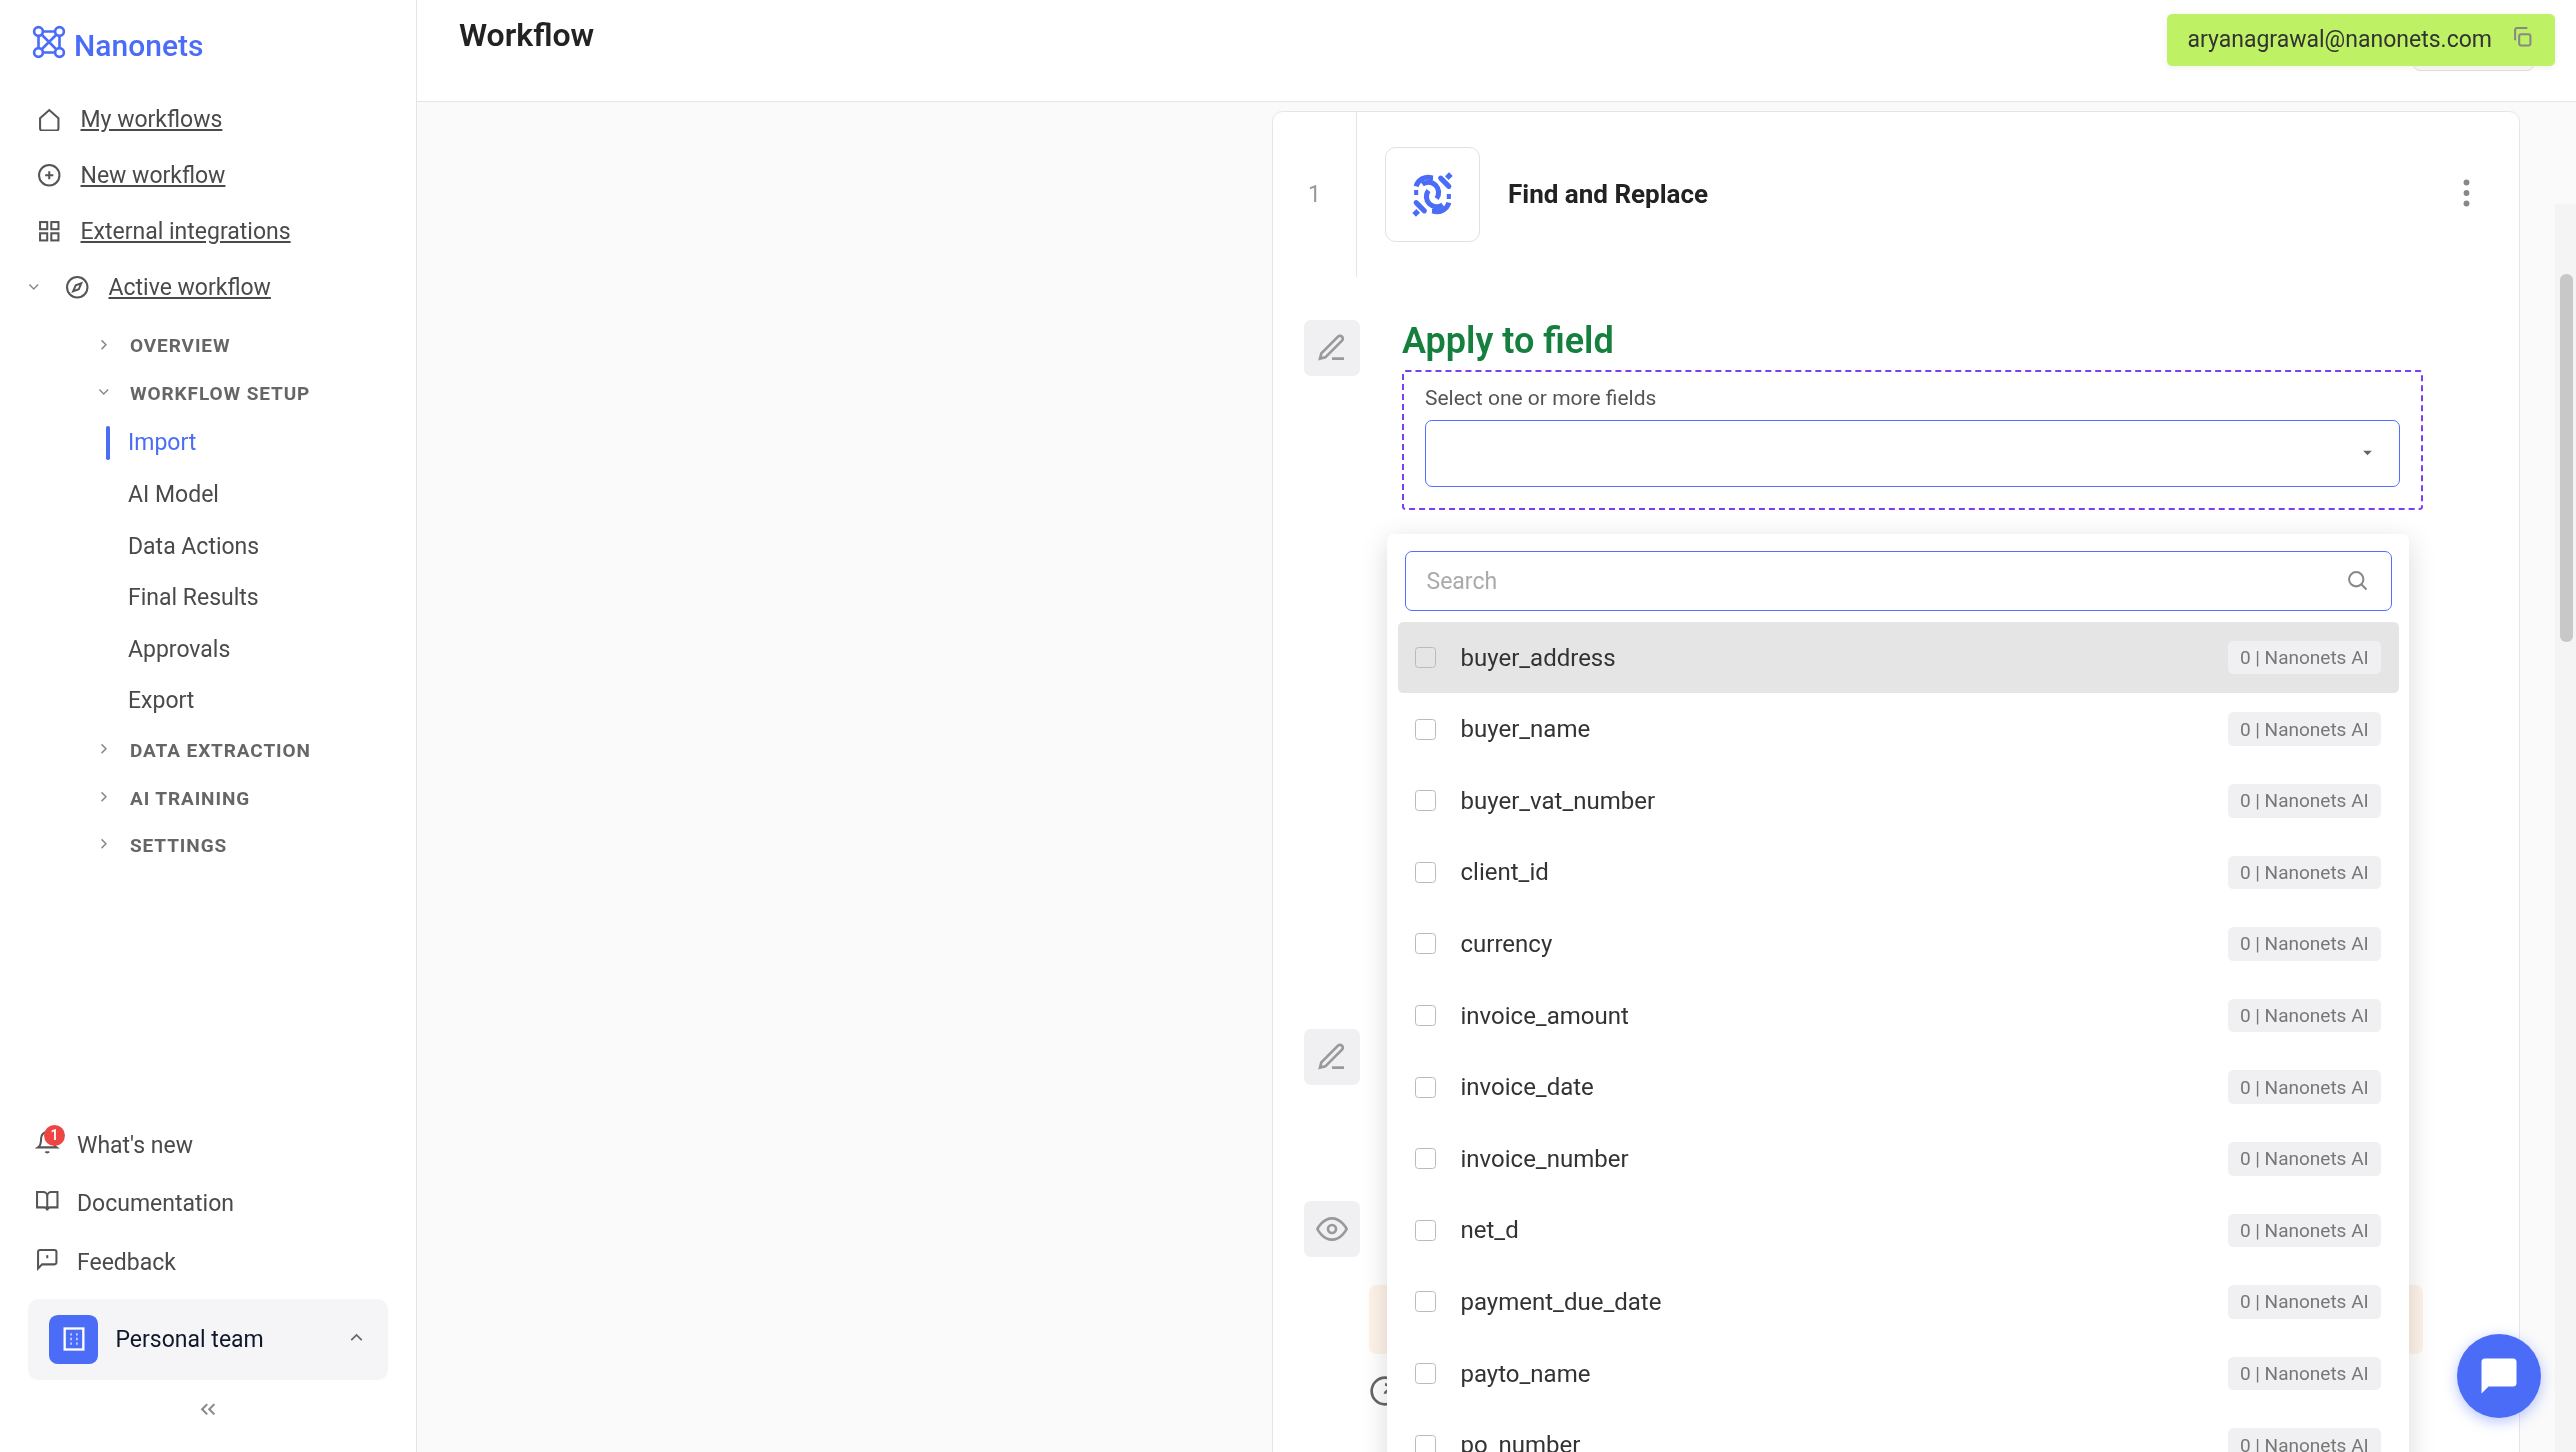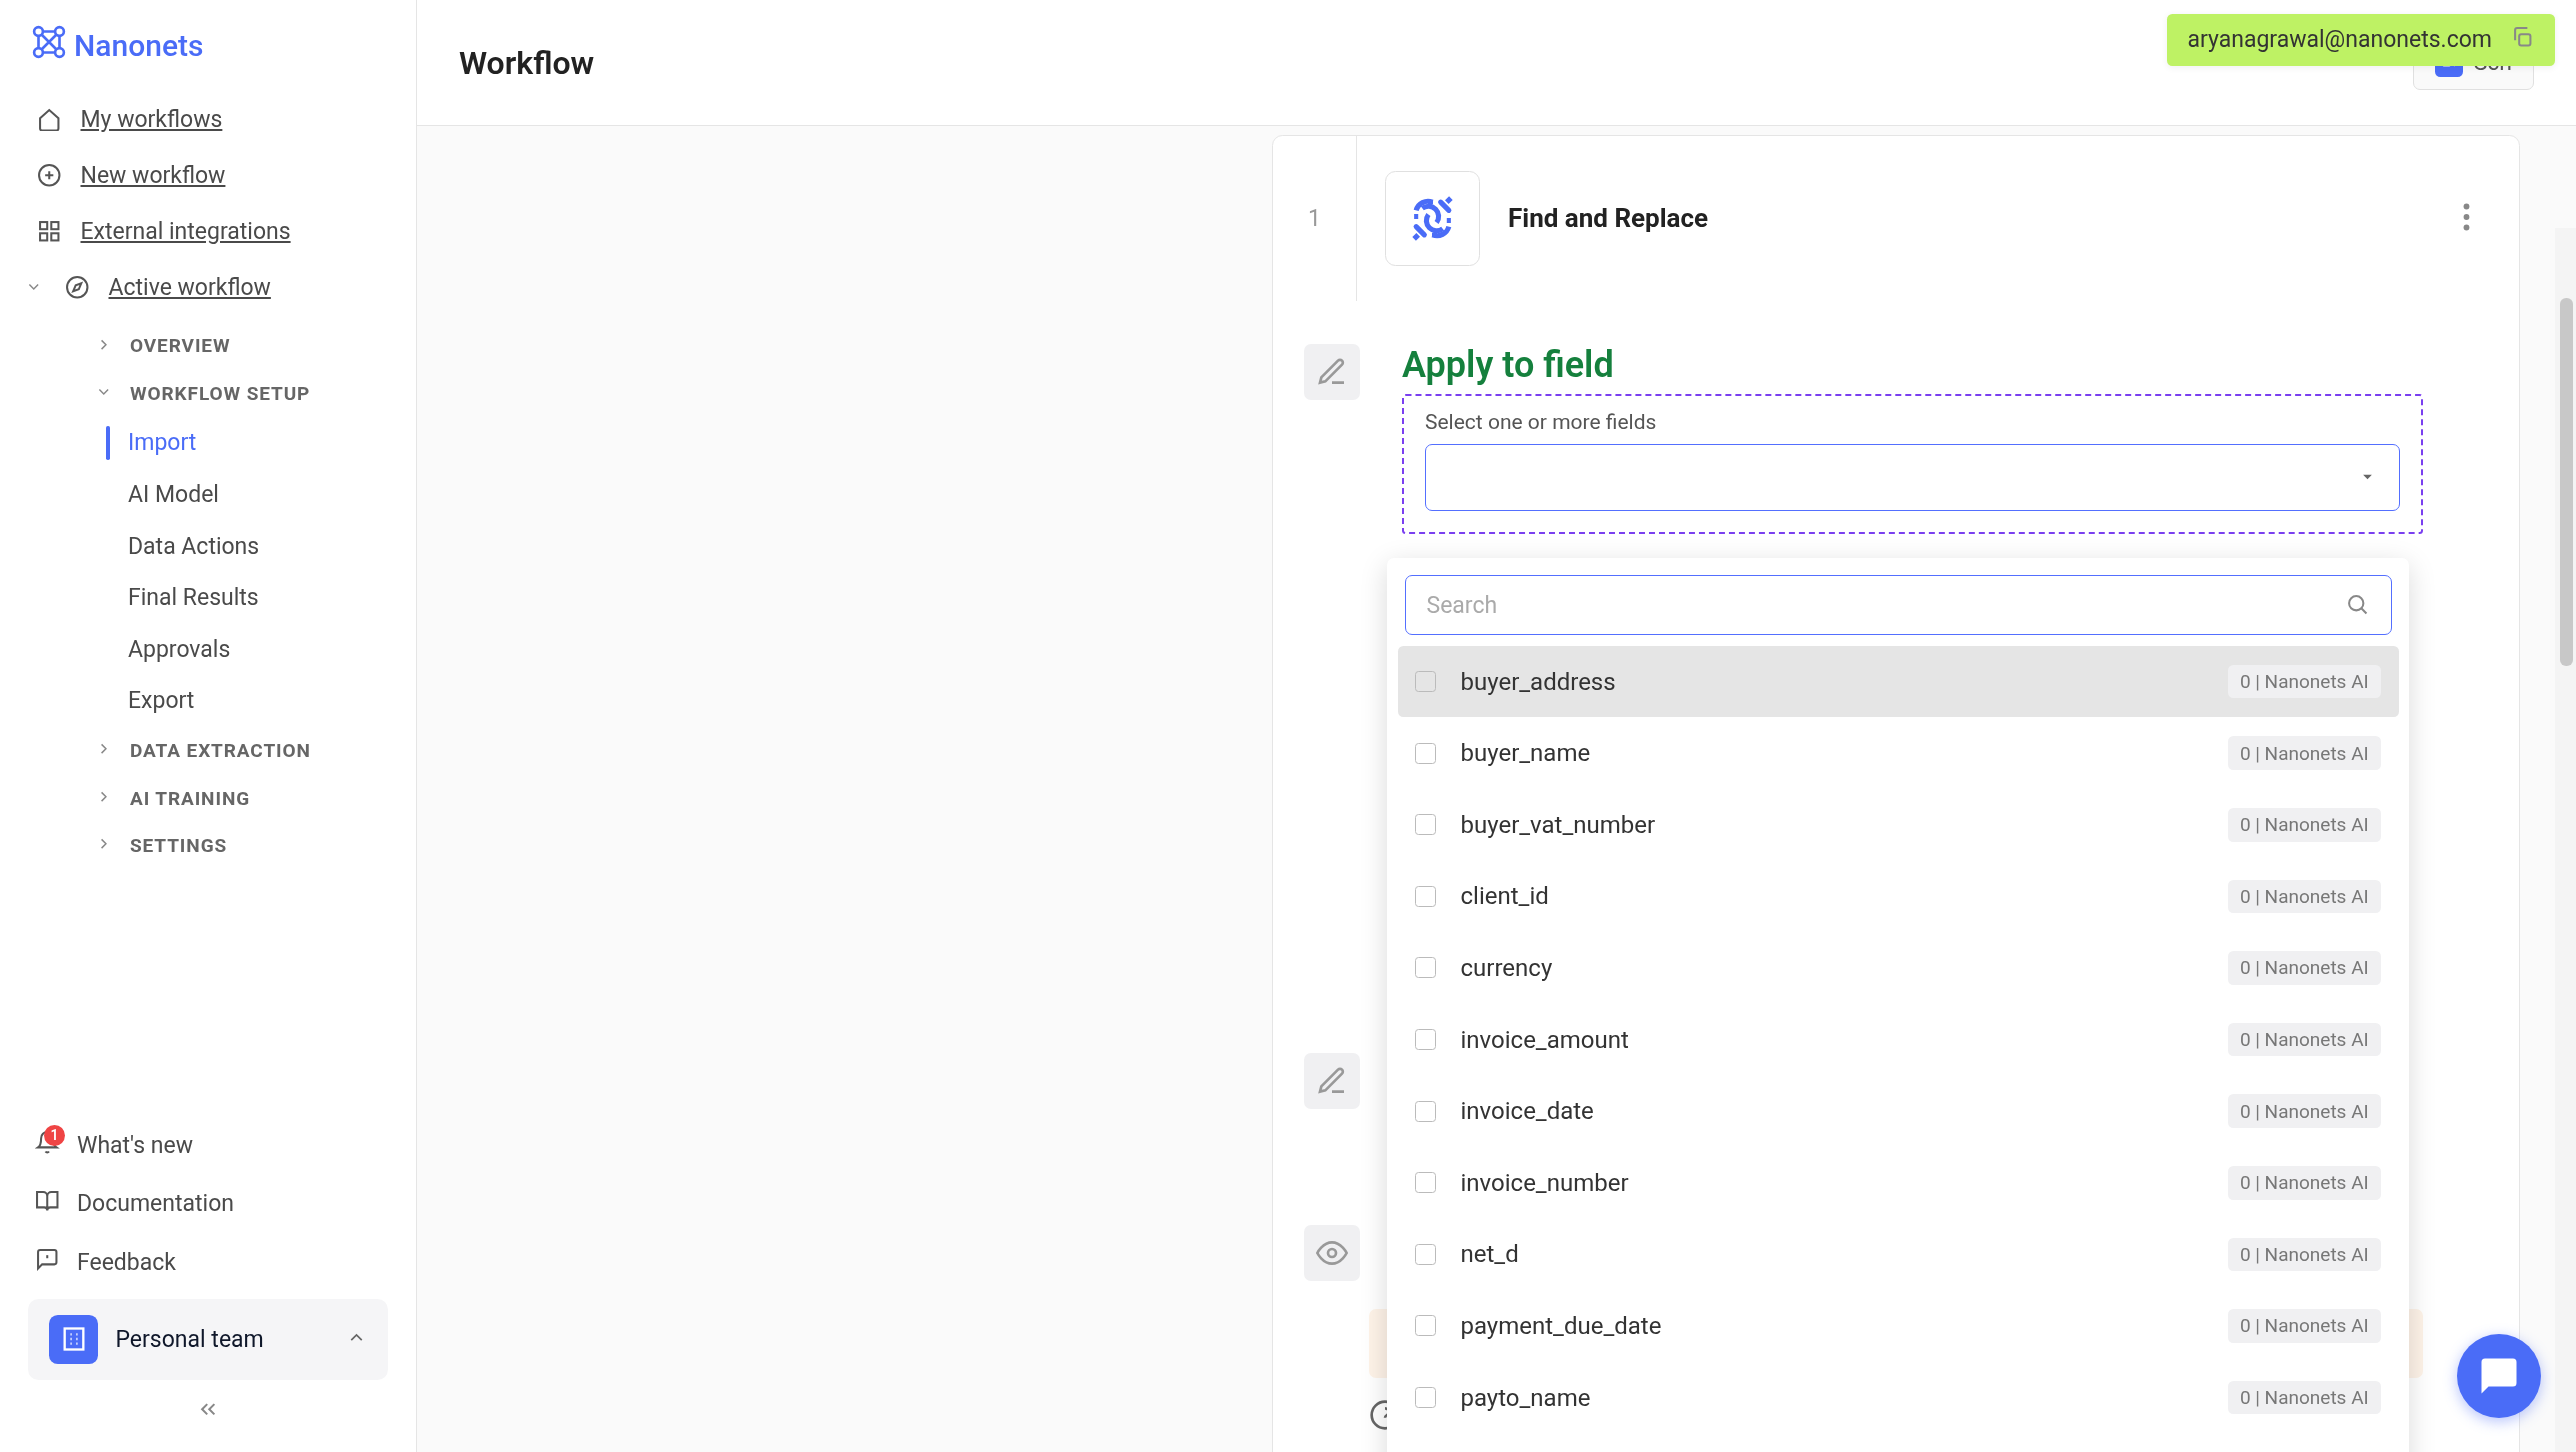--- a/index.html
+++ b/index.html
@@ -37,7 +37,7 @@
     .collapse-btn { display: flex; justify-content: center; padding: 10.5px; color: #888; cursor: pointer; }
     
     .main { flex: 1; display: flex; flex-direction: column; position: relative; }
-    .topbar { height: 126px; border-bottom: 0.9px solid #e5e5e5; display: flex; align-items: center; padding: 8px 42px; }
+    .topbar { height: 102px; border-bottom: 0.9px solid #e5e5e5; display: flex; align-items: flex-start; padding: 16px 42px; }
     .page-title { font-size: 32px; font-weight: 600; color: #222; }
     .topbar-right { margin-left: auto; display: flex; align-items: center; gap: 21px; }
     .sched-btn { display: flex; align-items: center; gap: 10.5px; padding: 12.3px 21px; border: 0.9px solid #e0e0e0; border-radius: 7px; font-size: 23px; color: #555; cursor: pointer; background: #fafafa; }

